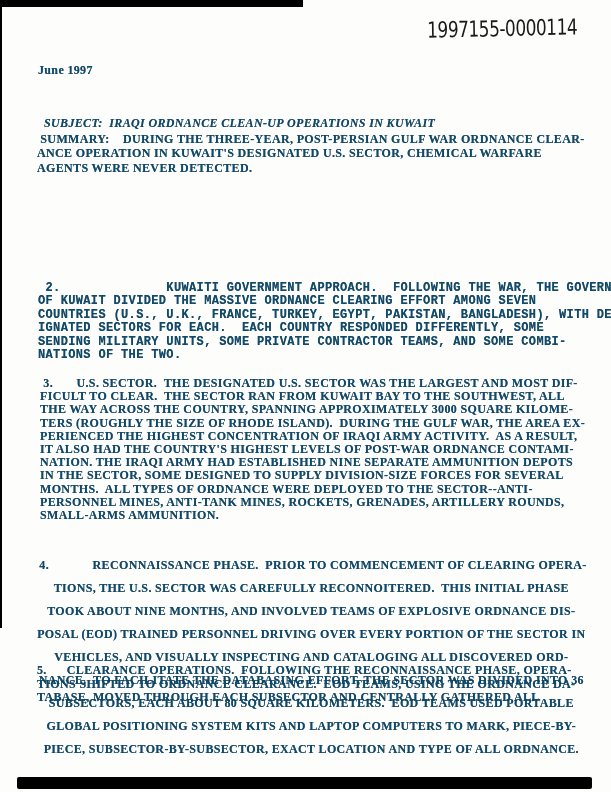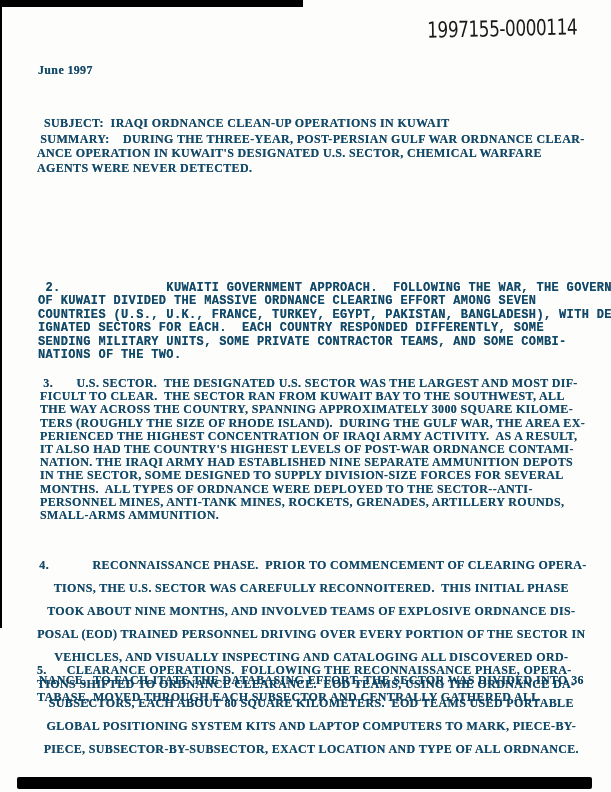--- a/index.html
+++ b/index.html
@@ -60,7 +60,7 @@
     text-shadow: 0 0 0.4px rgba(10,10,10,0.55);
   }
   .pos-date    { left: 38px; top: 64px;  line-height: 13.4px; }
-  .pos-subject { left: 44px; top: 117px; line-height: 13.4px; }
+  .pos-subject { left: 44px; top: 117px; line-height: 13.4px; font-style: italic; }
   .pos-summary { left: 37px; top: 132px; line-height: 14.4px; }
   .pos-p1      { left: 37px; top: 201px; line-height: 13.7px; }
   .pos-p2      { left: 38px; top: 282px; line-height: 13.4px; font-family: Liberation Mono, monospace; }

